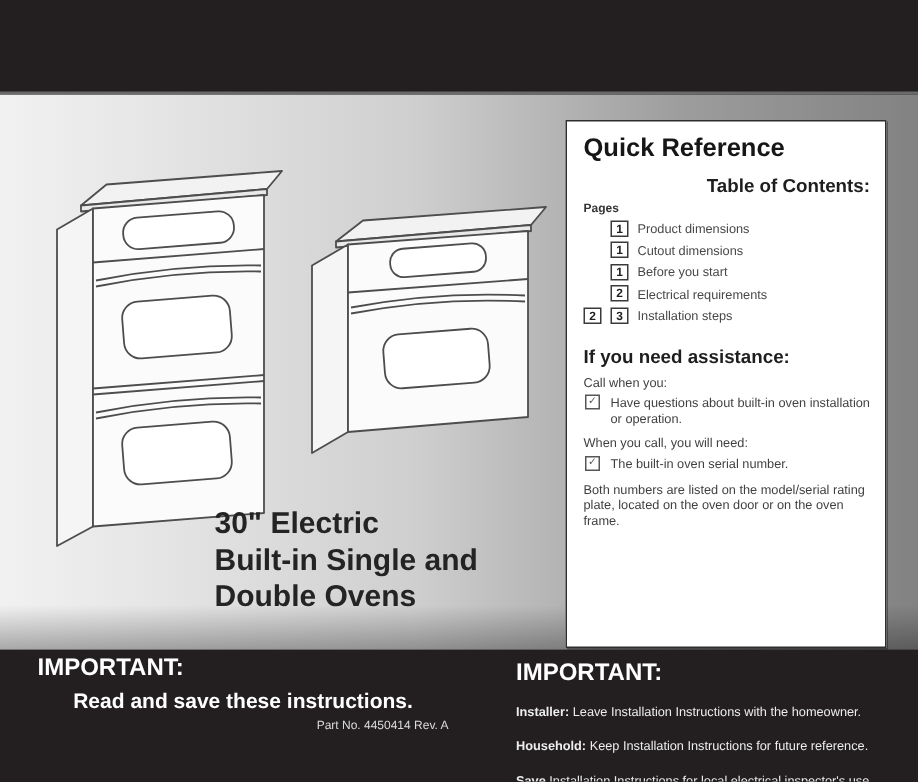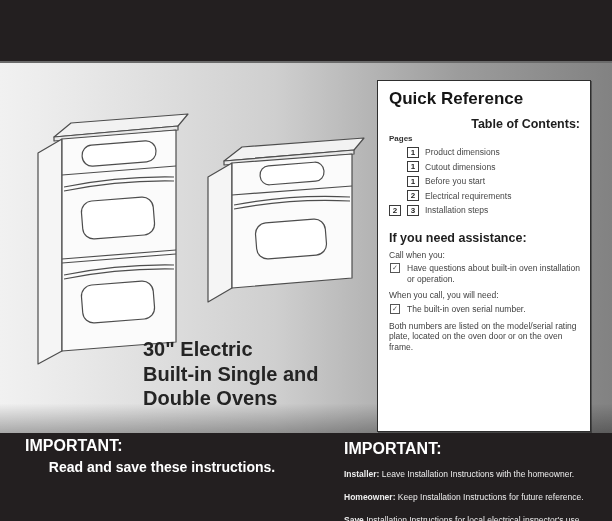--- a/index.html
+++ b/index.html
@@ -177,6 +177,7 @@
   <div class="footer-left">
     <div class="fl-heading">IMPORTANT:</div>
     <div class="fl-line">Read and save these instructions.</div>
+    <div class="fl-part">Part No. 4450414 Rev. A</div>
   </div>
 
   <div class="footer-right">

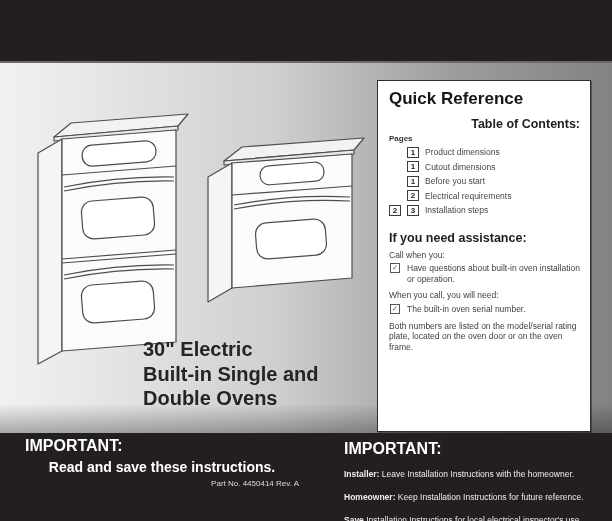--- a/index.html
+++ b/index.html
@@ -186,7 +186,7 @@
       <b>Installer:</b><span> Leave Installation Instructions with the homeowner.</span>
     </div>
     <div class="fr-note">
-      <b>Homeowner:</b><span> Keep Installation Instructions for future reference.</span>
+      <b>Household:</b><span> Keep Installation Instructions for future reference.</span>
     </div>
     <div class="fr-note">
       <b>Save</b><span> Installation Instructions for local electrical inspector's use.</span>

